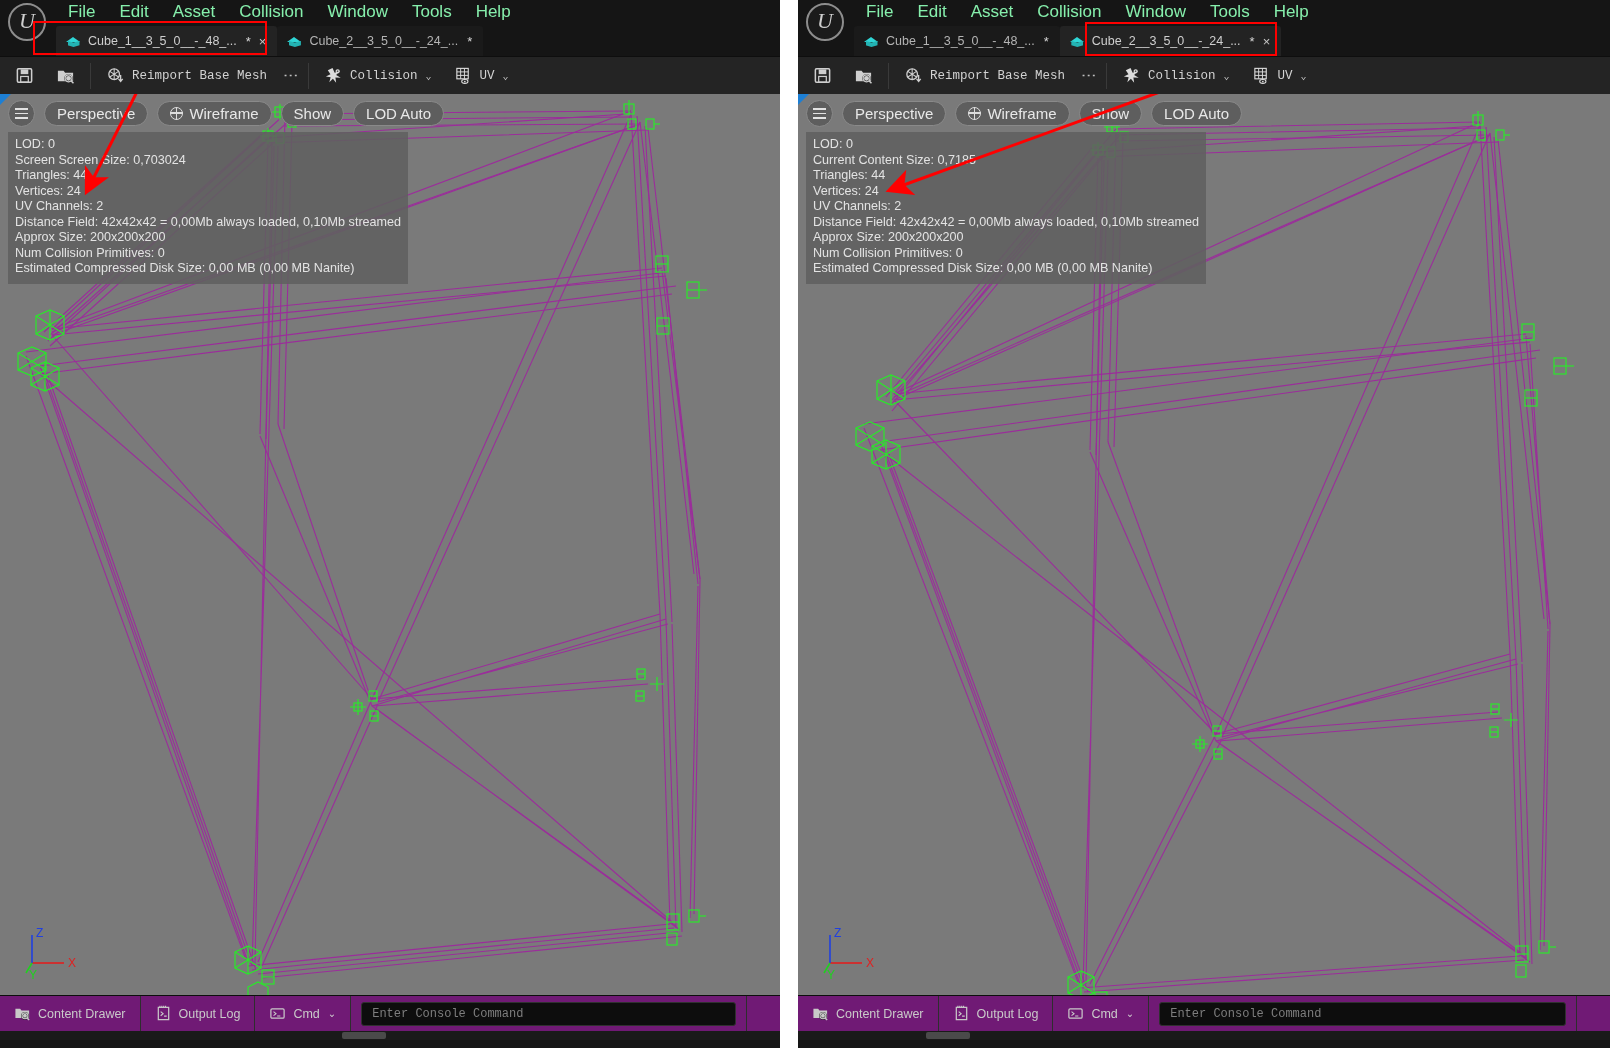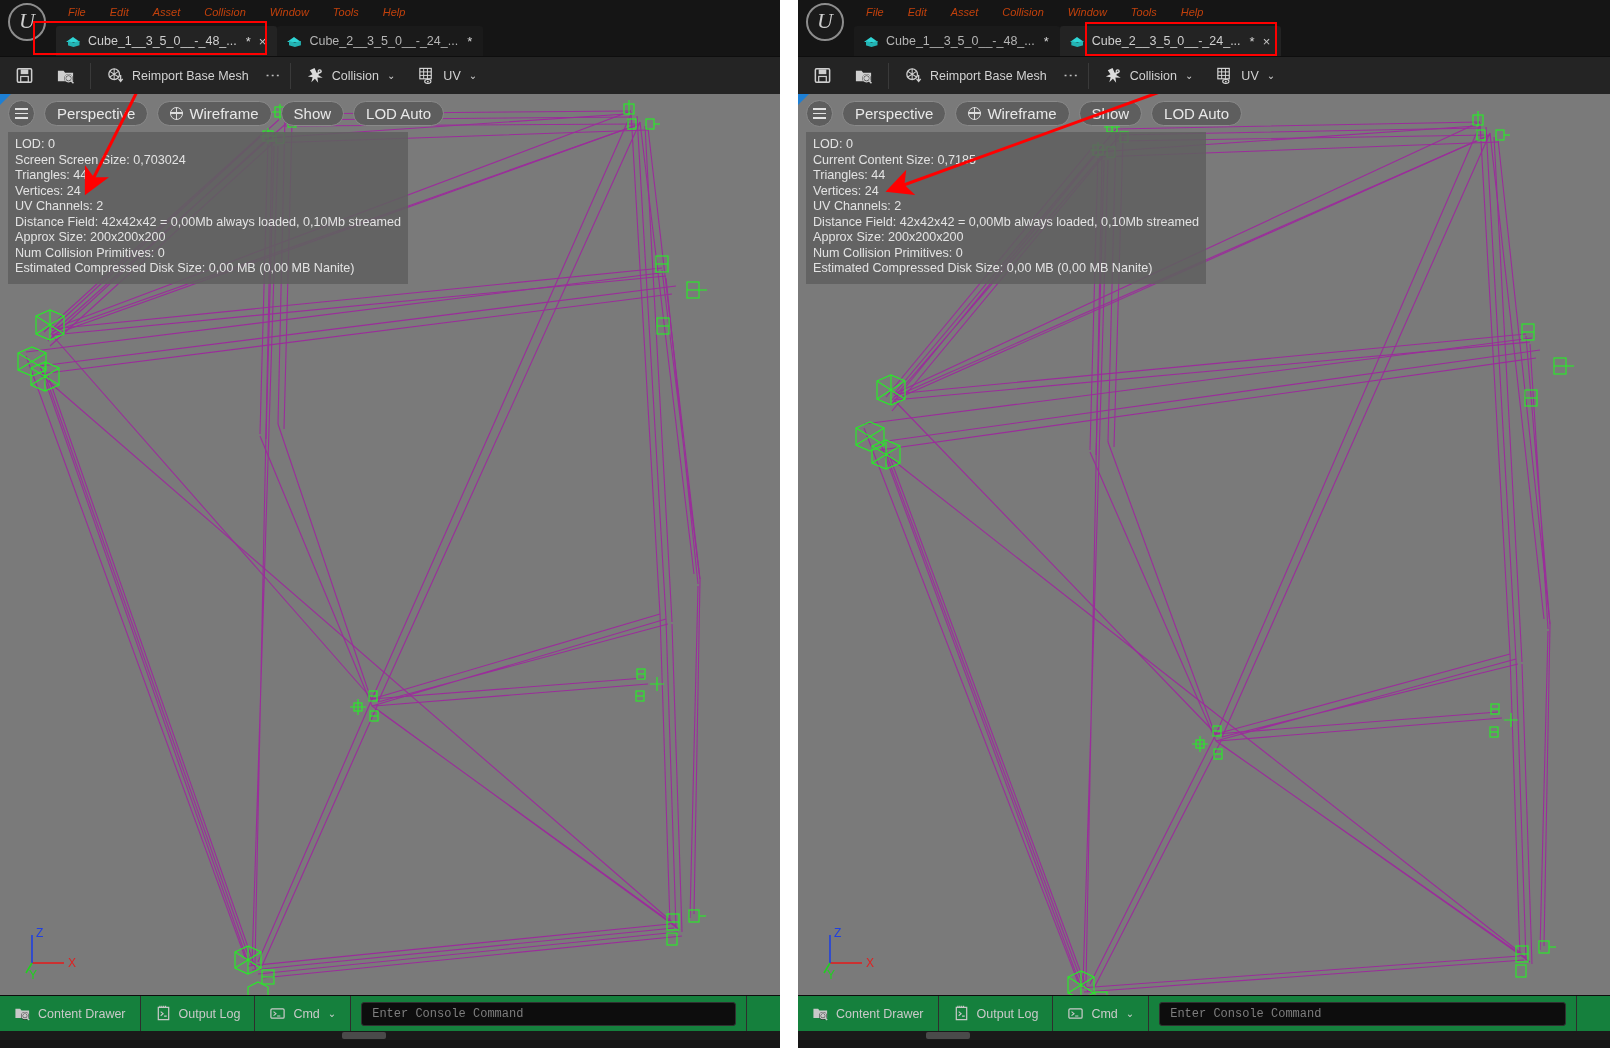--- a/index.html
+++ b/index.html
@@ -32,12 +32,11 @@
     padding-left: 56px;
   }
   .menu-item {
-    color: #c2410c;
-    font-size: 11px;
+    color: #86efac;
+    font-size: 17px;
     padding: 0 12px;
     line-height: 24px;
     white-space: nowrap;
-    font-style: italic;
   }
 
   

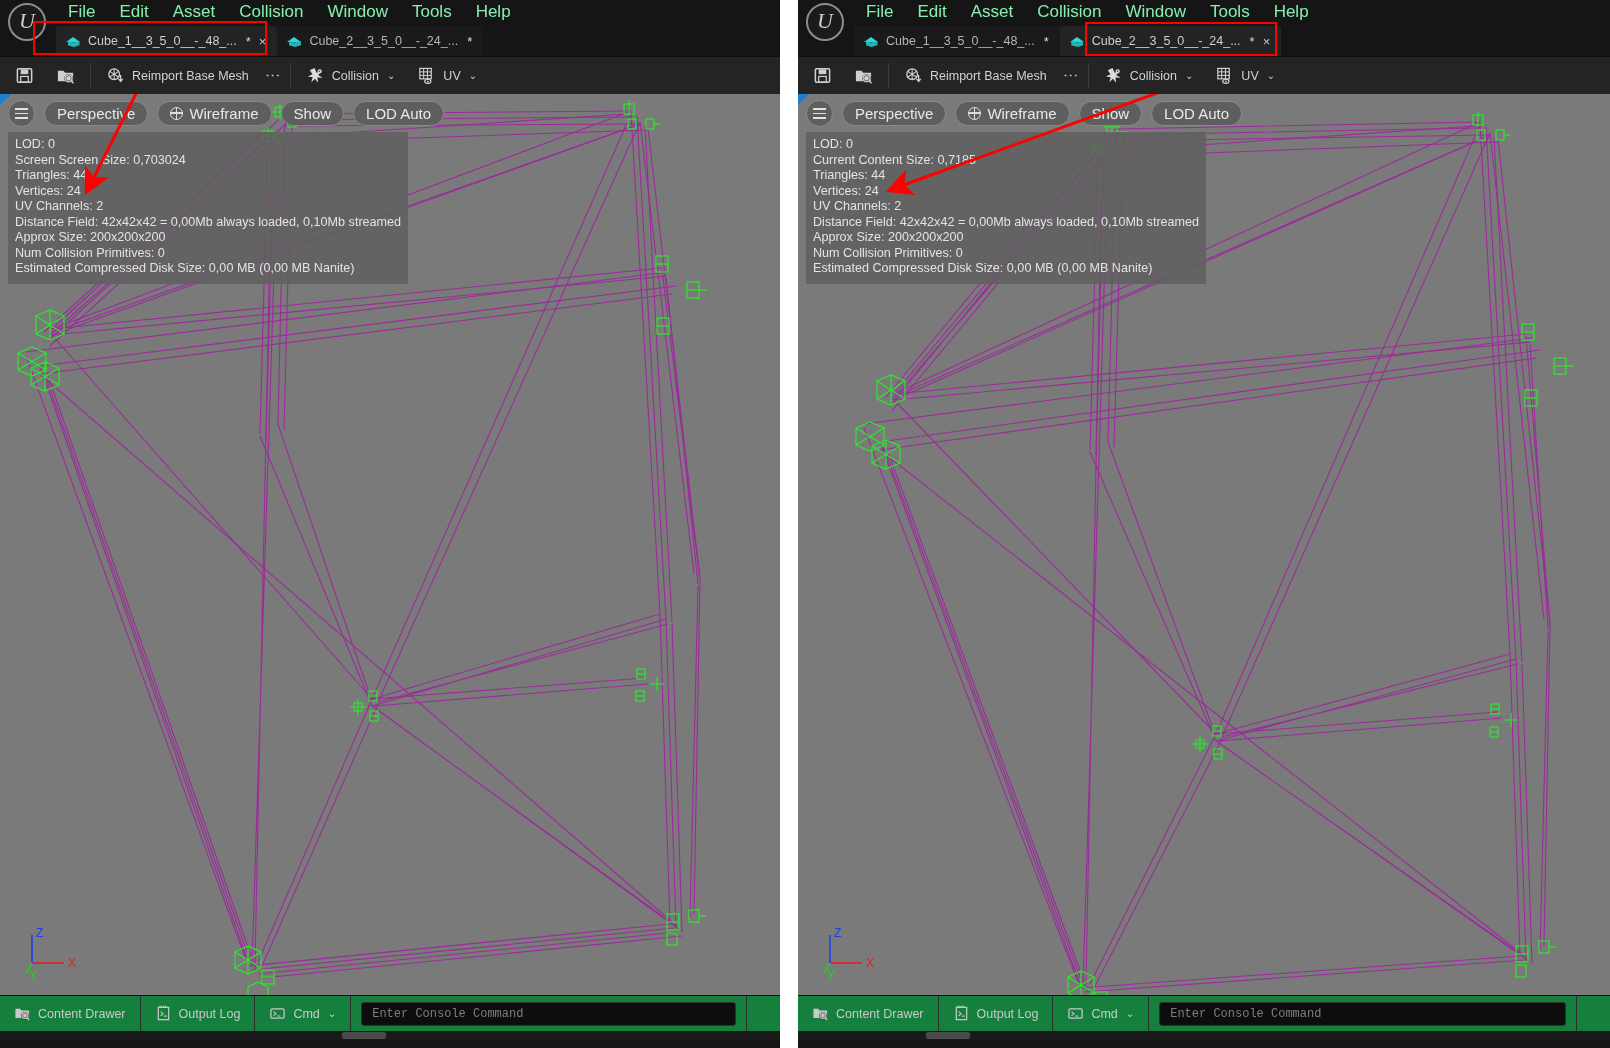--- a/index.html
+++ b/index.html
@@ -132,7 +132,7 @@
     display: flex; align-items: center; gap: 7px;
     color: #d2d2d2; font-size: 12.5px;
     padding: 3px 5px; border-radius: 3px;
-    white-space: nowrap; cursor: pointer;
+    white-space: nowrap; cursor: pointer; font-family: Liberation Mono, monospace;
   }
   .tb-icon { width: 19px; height: 19px; display:block; flex:0 0 auto;}
   .caret { font-size: 10px; color: #cfcfcf; margin-left: 1px; }

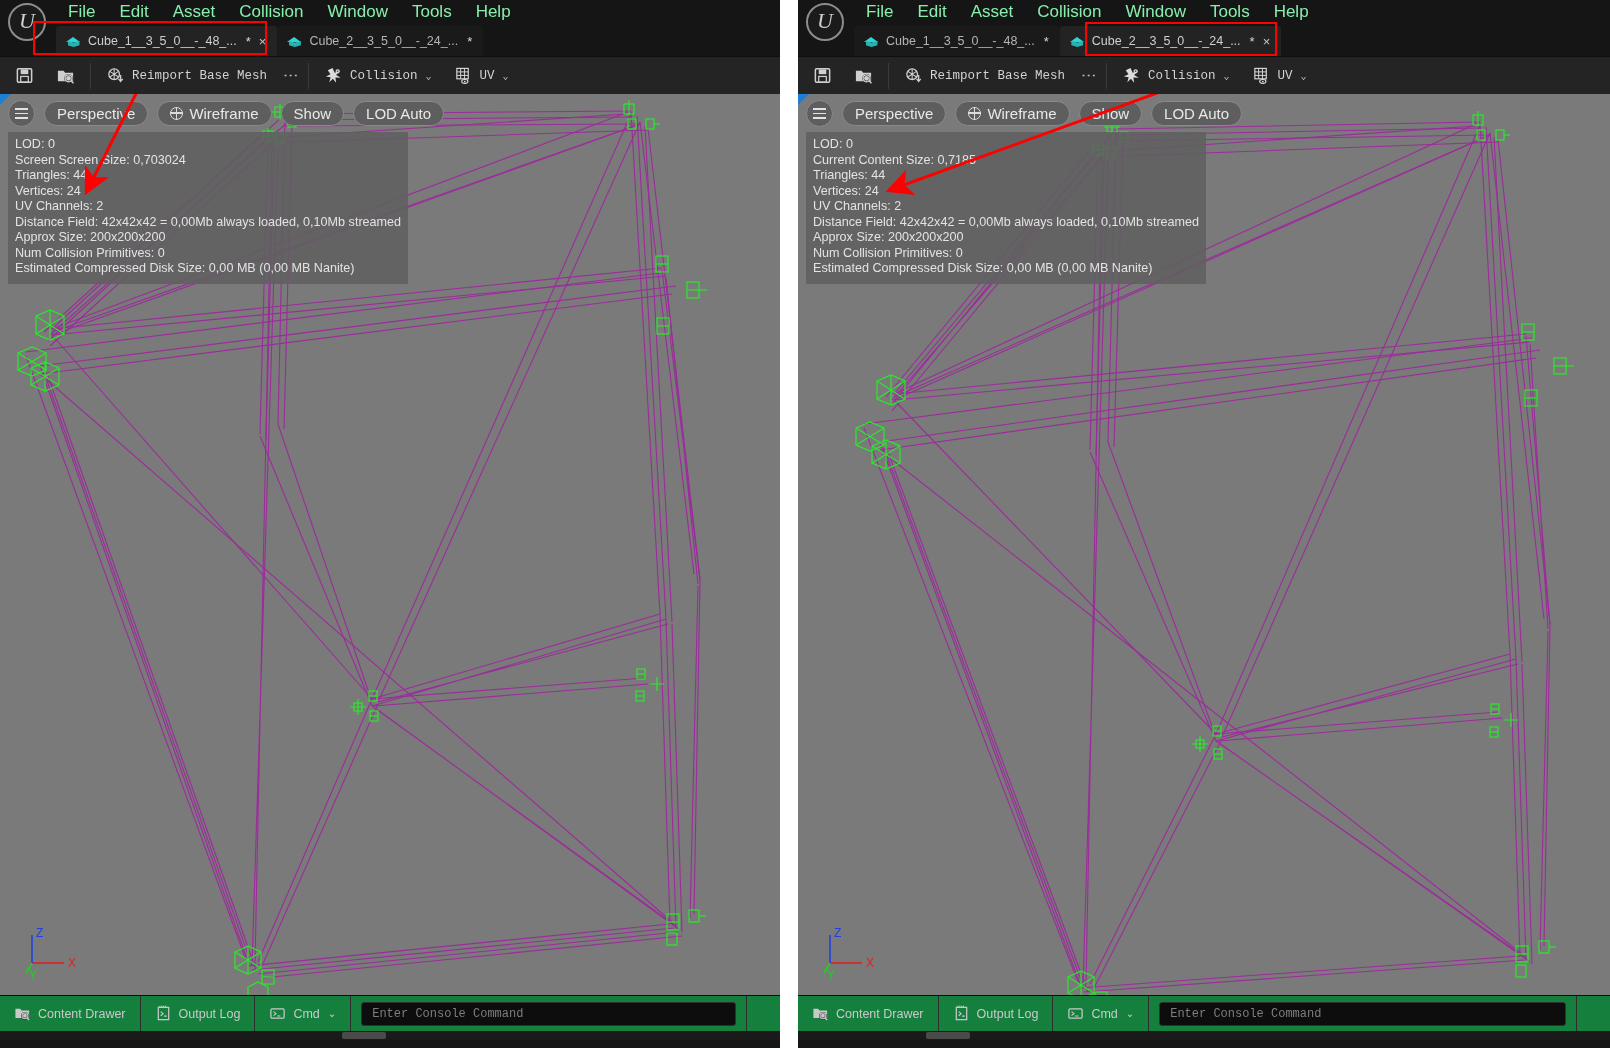--- a/index.html
+++ b/index.html
@@ -228,7 +228,7 @@
   
   .statusbar {
     height: 36px;
-    background: #15803d;
+    background: #701a75;
     display: flex;
     align-items: center;
     border-top: 1px solid #0d0d0d;

